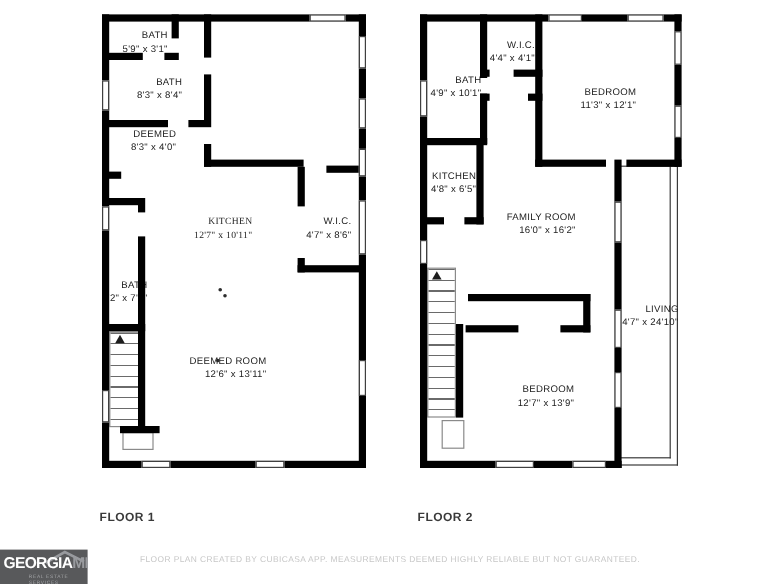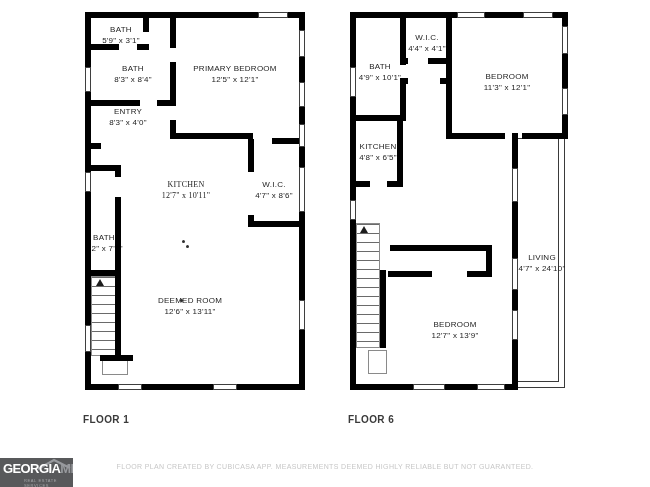--- a/index.html
+++ b/index.html
@@ -16,7 +16,7 @@
   .arrow{position:absolute;width:0;height:0;border-left:4px solid transparent;
          border-right:4px solid transparent;border-bottom:7px solid #1d1d1d;}
   .dot{position:absolute;width:3px;height:3px;background:#2d2d2d;border-radius:50%;}
-  .roomlbl{position:absolute;transform:translate(-50%,-50%);text-align:center;white-space:nowrap;
+  .roomlbl{position:absolute;transform:translate(-50%,-50%);text-align:right;white-space:nowrap;
            color:#222;font-size:8px;line-height:11px;letter-spacing:.25px;}
   .floorlbl{position:absolute;font-size:10px;font-weight:700;color:#3a3a3a;letter-spacing:.4px;}
   .footer{position:absolute;left:0;top:463px;width:650px;text-align:center;font-size:7px;

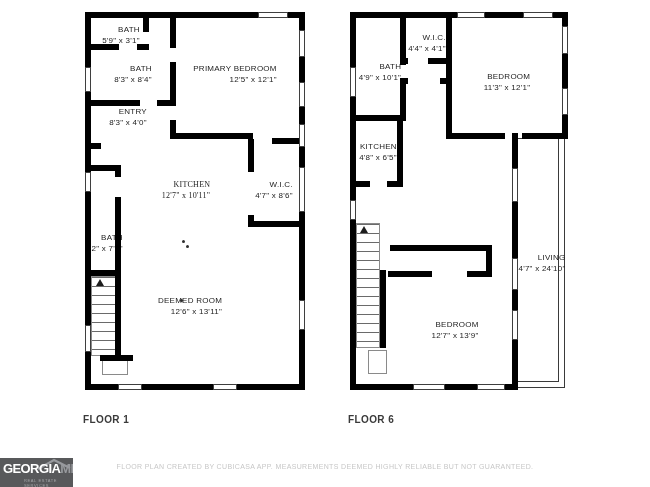--- a/index.html
+++ b/index.html
@@ -50,10 +50,6 @@
     <div class="roomlbl" style="left:48px;top:62px;">
       <div>BATH</div>
       <div>8'3" x 8'4"</div>
-    </div>
-    <div class="roomlbl" style="left:150px;top:62px;">
-      <div>PRIMARY BEDROOM</div>
-      <div>12'5" x 12'1"</div>
     </div>
     <div class="roomlbl" style="left:43px;top:105px;">
       <div>ENTRY</div>

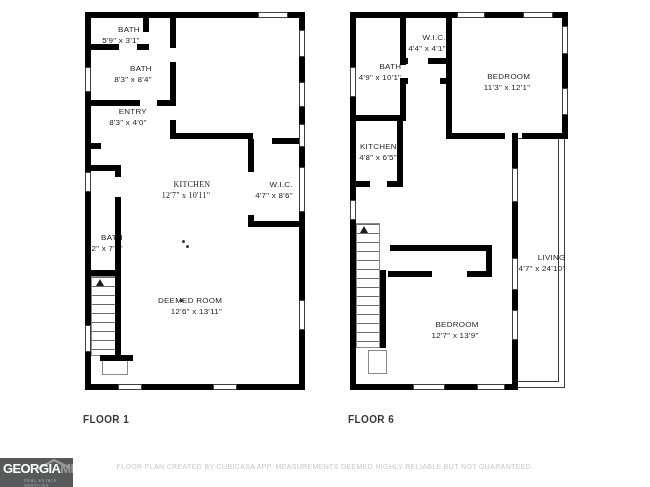--- a/index.html
+++ b/index.html
@@ -52,7 +52,7 @@
       <div>8'3" x 8'4"</div>
     </div>
     <div class="roomlbl" style="left:43px;top:105px;">
-      <div>ENTRY</div>
+      <div>DEEMED</div>
       <div>8'3" x 4'0"</div>
     </div>
     <div class="roomlbl" style="left:101px;top:178px;font-family:Liberation Serif, serif;">

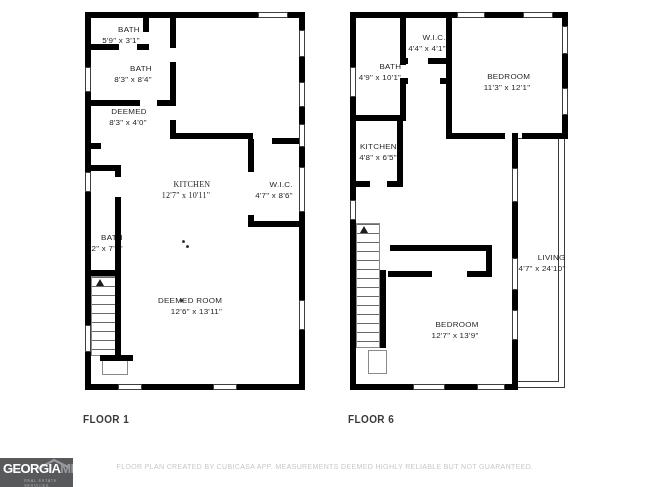--- a/index.html
+++ b/index.html
@@ -130,6 +130,10 @@
       <div>KITCHEN</div>
       <div>4'8" x 6'5"</div>
     </div>
+    <div class="roomlbl" style="left:101px;top:174px;">
+      <div>FAMILY ROOM</div>
+      <div>16'0" x 16'2"</div>
+    </div>
     <div class="roomlbl" style="left:192px;top:251px;">
       <div>LIVING</div>
       <div>4'7" x 24'10"</div>

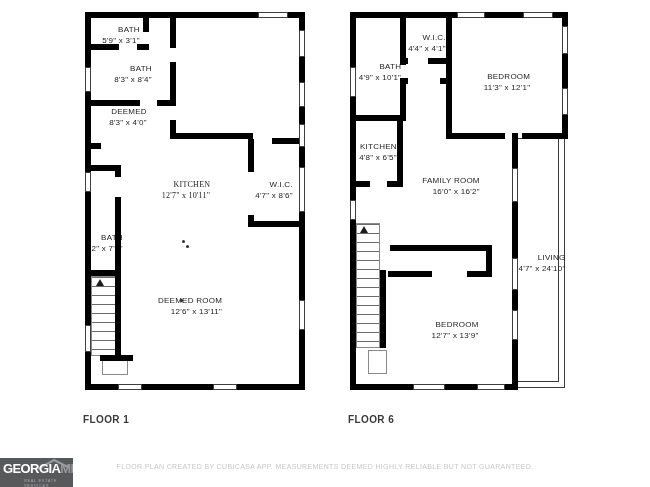--- a/index.html
+++ b/index.html
@@ -18,7 +18,7 @@
   .dot{position:absolute;width:3px;height:3px;background:#2d2d2d;border-radius:50%;}
   .roomlbl{position:absolute;transform:translate(-50%,-50%);text-align:right;white-space:nowrap;
            color:#222;font-size:8px;line-height:11px;letter-spacing:.25px;}
-  .floorlbl{position:absolute;font-size:10px;font-weight:700;color:#3a3a3a;letter-spacing:.4px;}
+  .floorlbl{position:absolute;font-size:10px;font-weight:700;color:#3a3a3a;letter-spacing:.4px;margin-top:12px;}
   .footer{position:absolute;left:0;top:463px;width:650px;text-align:center;font-size:7px;
           letter-spacing:.35px;color:#c7c7c7;}
   .logo{position:absolute;left:0;top:458px;width:73px;height:29px;background:#58595b;

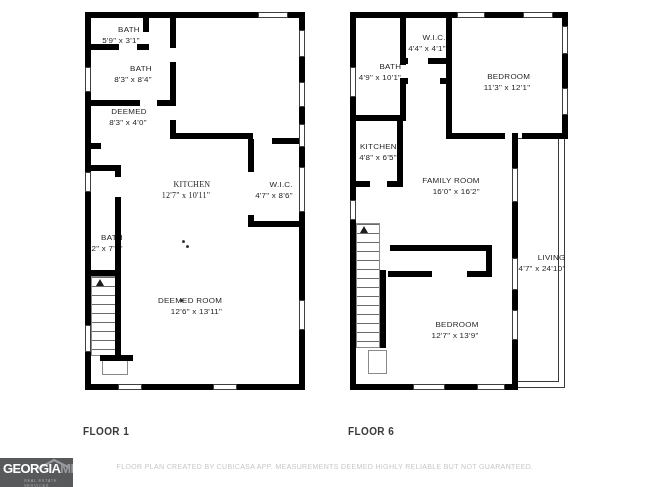--- a/index.html
+++ b/index.html
@@ -179,7 +179,7 @@
     </div>
 
   <div class="floorlbl" style="left:83px;top:414px;">FLOOR 1</div>
-  <div class="floorlbl" style="left:348px;top:414px;">FLOOR 6</div>
+  <div class="floorlbl" style="left:348px;top:414px;">FLOOR 2</div>
 
   <div class="footer">FLOOR PLAN CREATED BY CUBICASA APP. MEASUREMENTS DEEMED HIGHLY RELIABLE BUT NOT GUARANTEED.</div>
 

